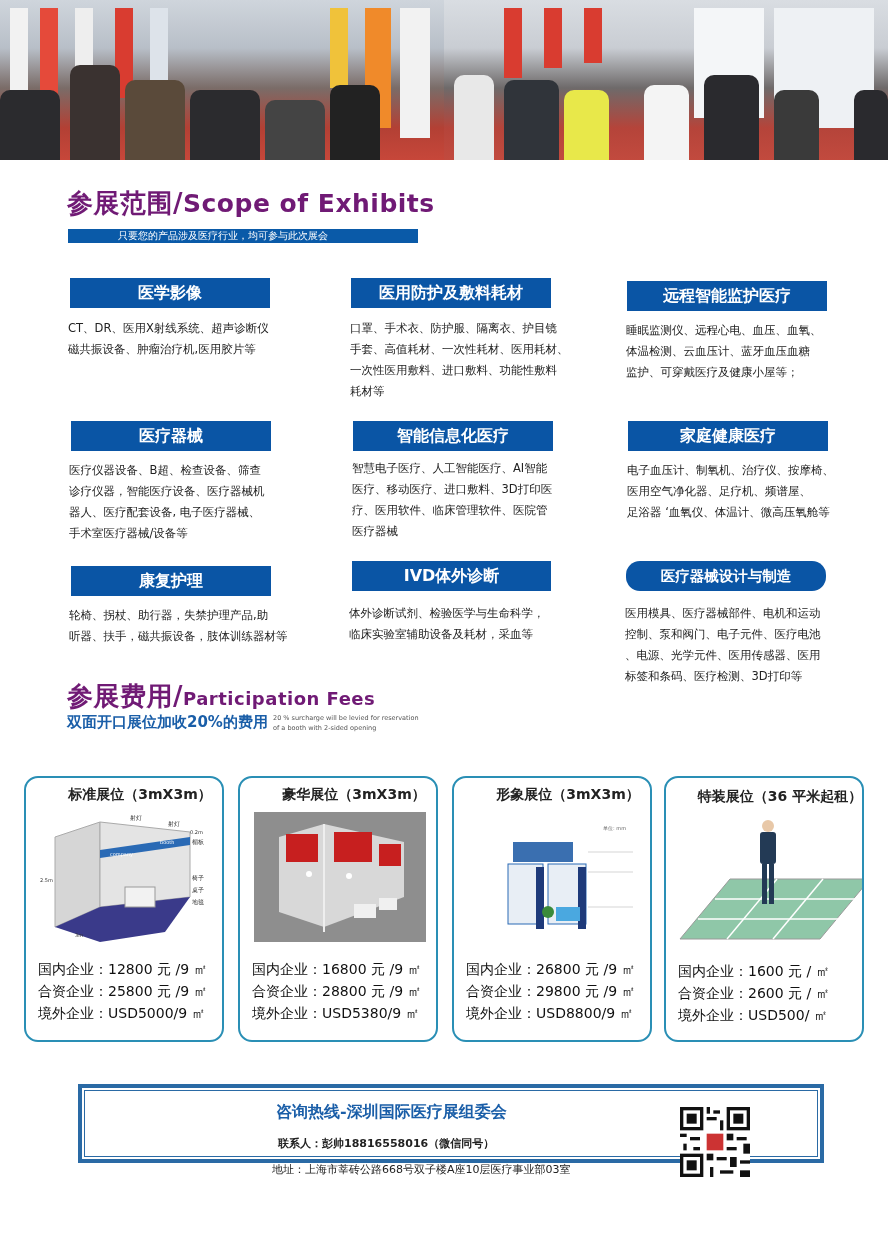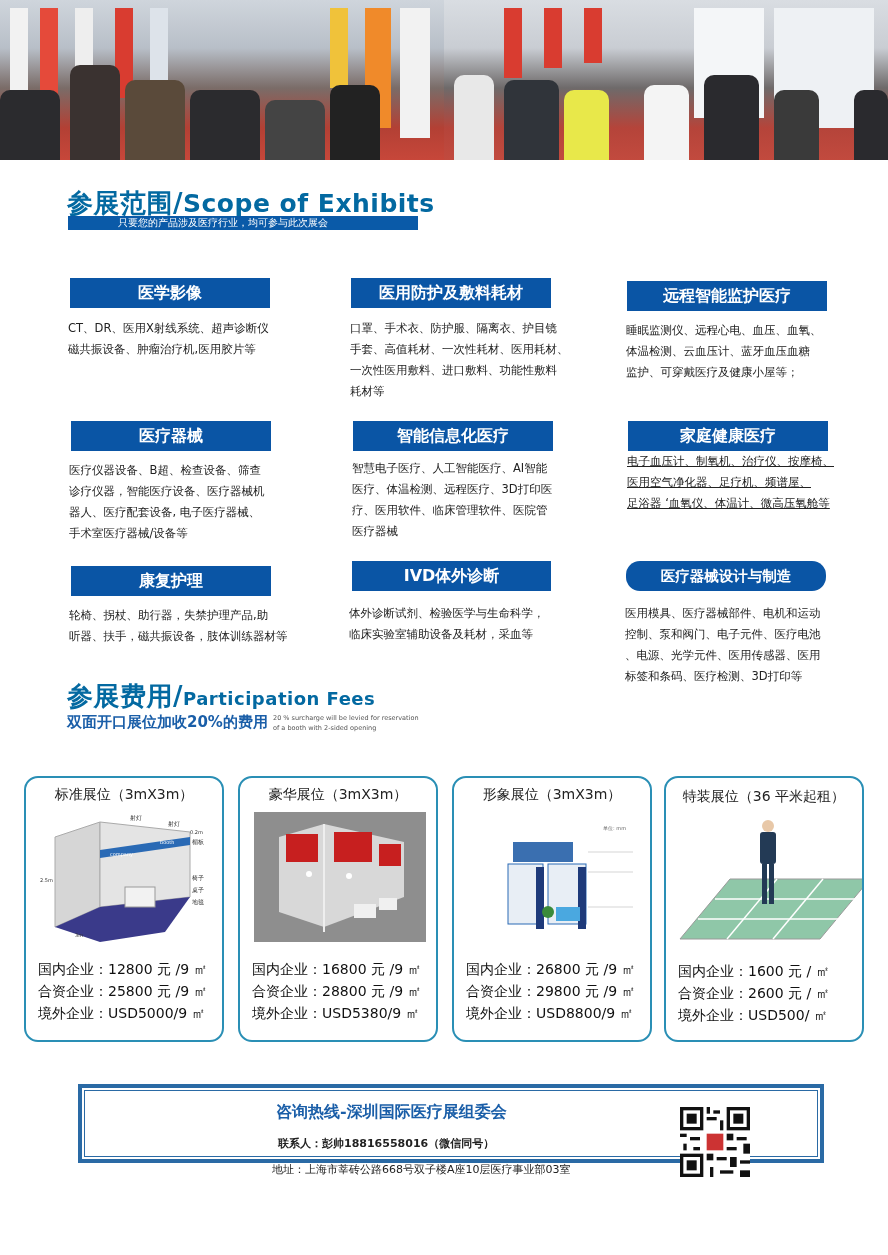--- a/index.html
+++ b/index.html
@@ -13,7 +13,7 @@
   .booth{position:absolute;top:8px;width:18px;height:110px;}
   .crowd{position:absolute;bottom:0;border-radius:10px 10px 0 0;background:#2b2b2e;}
   
-  .sec-title{font-weight:bold;color:#0369a1;font-size:26px;letter-spacing:0.5px;white-space:nowrap;}
+  .sec-title{font-weight:bold;color:#701a75;font-size:26px;letter-spacing:0.5px;white-space:nowrap;}
   .sec-title .en{font-size:25px;}
   .sub-bar{left:68px;top:216px;width:350px;height:14px;background:#0a5aa8;color:#fff;font-size:10px;line-height:14px;padding-left:50px;box-sizing:border-box;}
   .cat-head{height:30px;background:#0a55a5;color:#fff;font-weight:bold;font-size:16px;line-height:30px;text-align:center;}

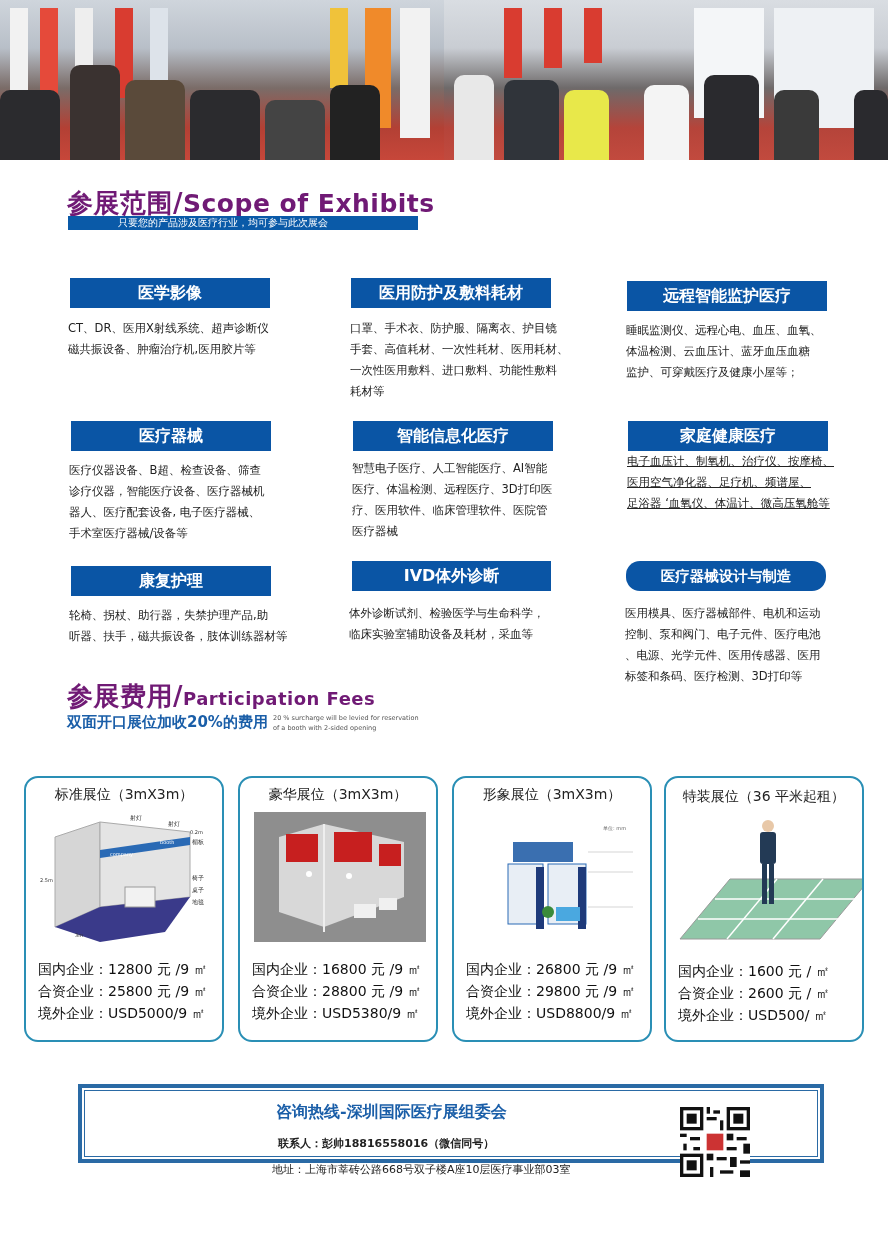--- a/index.html
+++ b/index.html
@@ -15,7 +15,7 @@
   
   .sec-title{font-weight:bold;color:#701a75;font-size:26px;letter-spacing:0.5px;white-space:nowrap;}
   .sec-title .en{font-size:25px;}
-  .sub-bar{left:68px;top:216px;width:350px;height:14px;background:#0a5aa8;color:#fff;font-size:10px;line-height:14px;padding-left:50px;box-sizing:border-box;}
+  .sub-bar{left:68px;top:229px;width:350px;height:14px;background:#0a5aa8;color:#fff;font-size:10px;line-height:14px;padding-left:50px;box-sizing:border-box;}
   .cat-head{height:30px;background:#0a55a5;color:#fff;font-weight:bold;font-size:16px;line-height:30px;text-align:center;}
   .cat-body{font-size:11.5px;line-height:21px;color:#222;}
   .fee-sub{font-weight:bold;color:#1a5ea8;font-size:15px;}

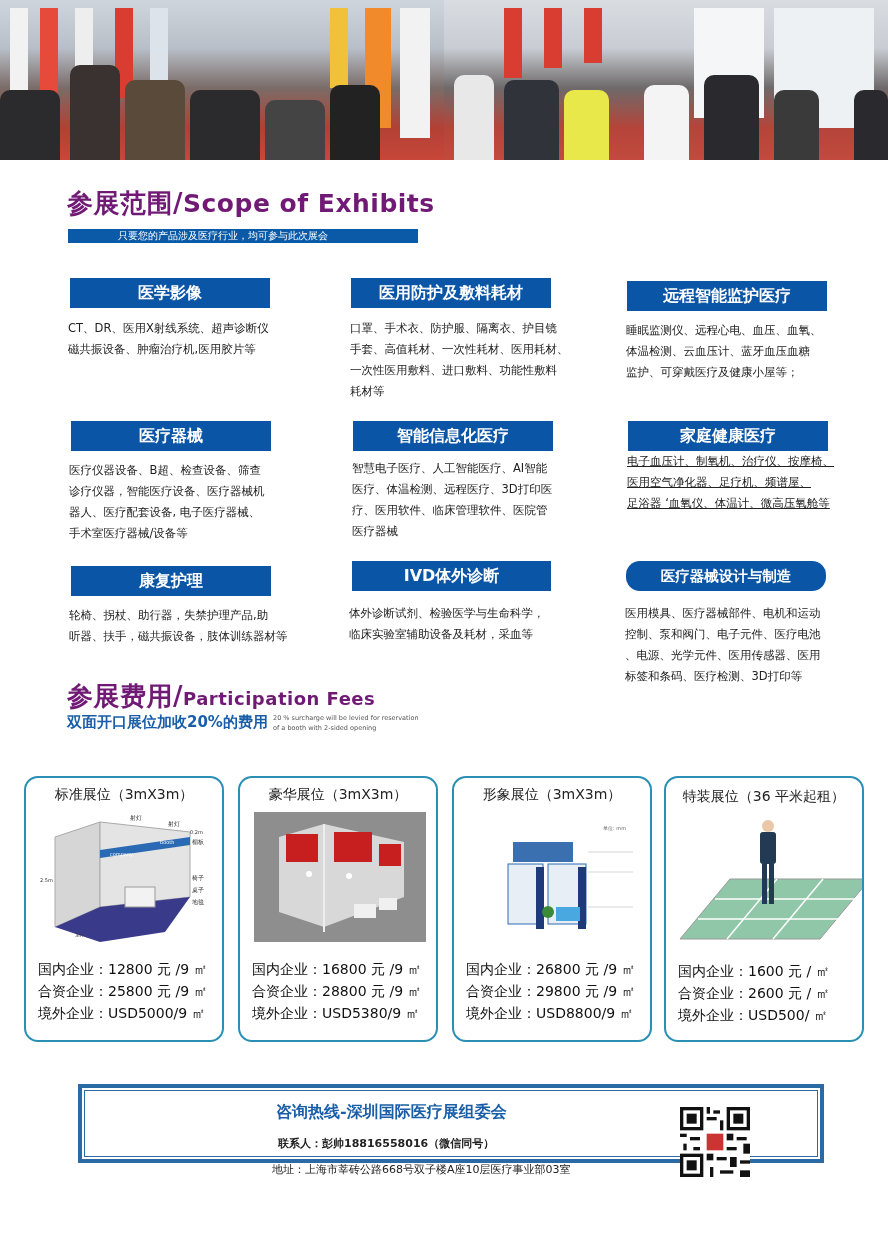--- a/index.html
+++ b/index.html
@@ -118,7 +118,7 @@
 </div>
 <div class="abs" style="left:628px;top:421px;width:200px;">
   <div class="cat-head">家庭健康医疗</div>
-  <div class="cat-body" style="margin-left:-1px;white-space:nowrap;text-decoration:underline;">
+  <div class="cat-body" style="margin-top:9px;margin-left:-1px;white-space:nowrap;">
     <div>电子血压计、制氧机、治疗仪、按摩椅、</div>
     <div>医用空气净化器、足疗机、频谱屋、</div>
     <div>足浴器 ‘血氧仪、体温计、微高压氧舱等</div>

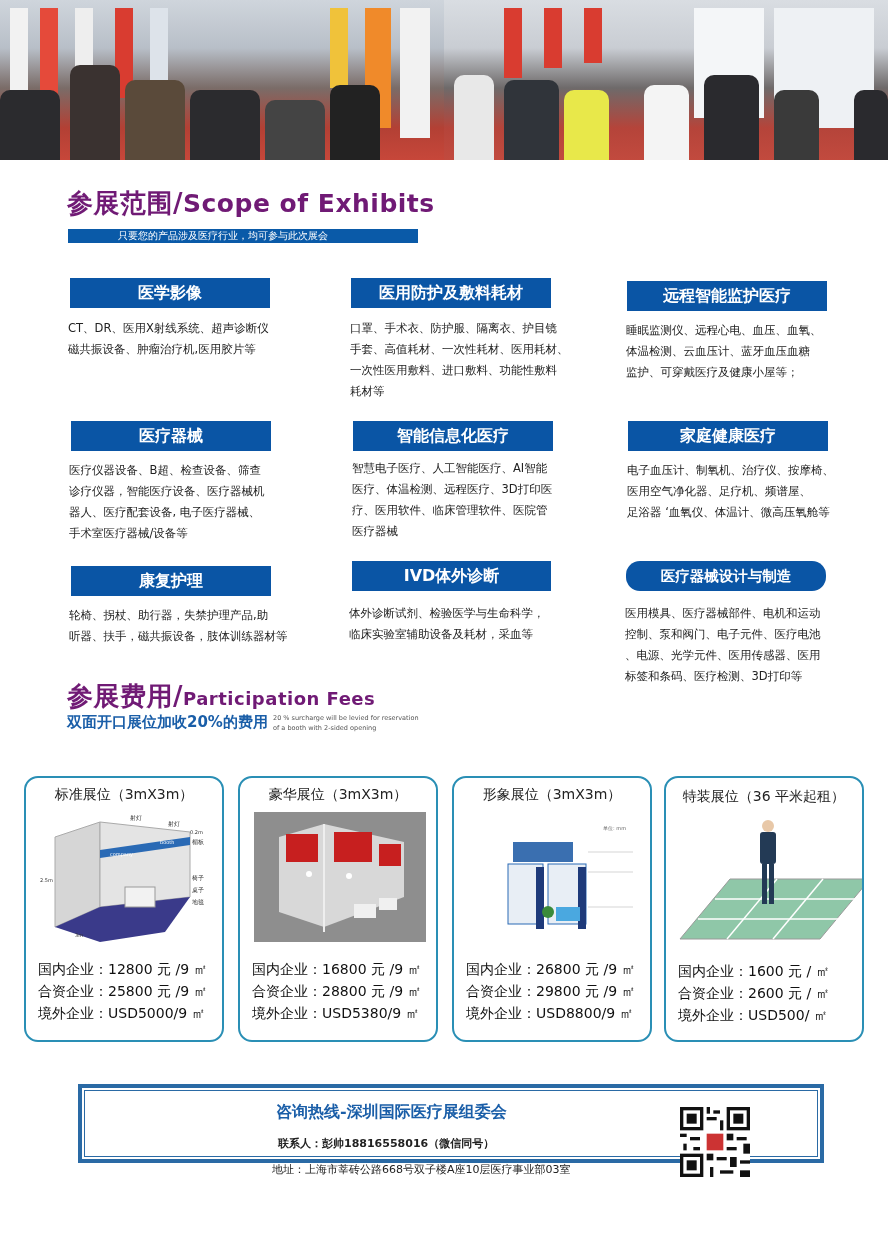--- a/index.html
+++ b/index.html
@@ -111,7 +111,7 @@
   <div class="cat-head">智能信息化医疗</div>
   <div class="cat-body" style="margin-top:7px;margin-left:-1px;white-space:nowrap;">
     <div>智慧电子医疗、人工智能医疗、AI智能</div>
-    <div>医疗、体温检测、远程医疗、3D打印医</div>
+    <div>医疗、移动医疗、进口敷料、3D打印医</div>
     <div>疗、医用软件、临床管理软件、医院管</div>
     <div>医疗器械</div>
   </div>

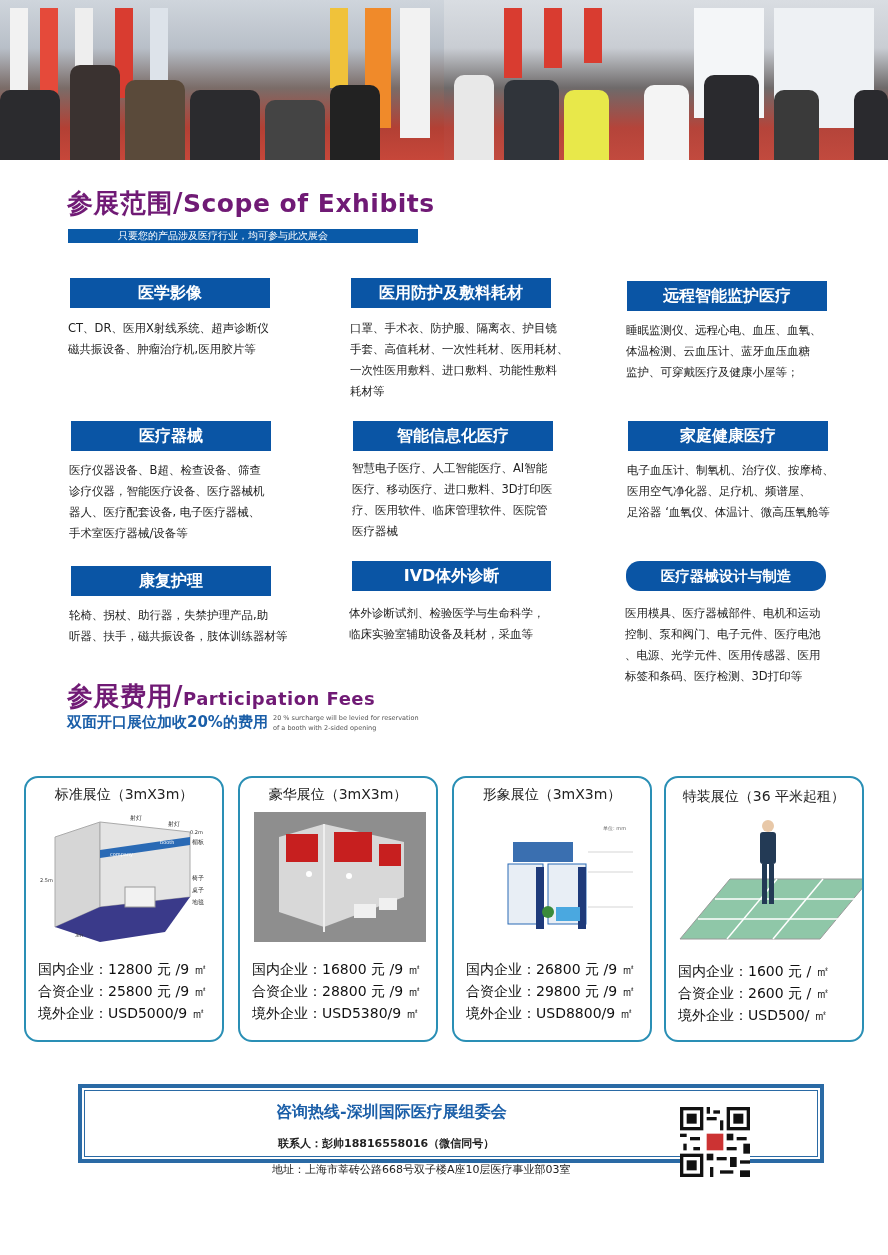--- a/index.html
+++ b/index.html
@@ -22,7 +22,7 @@
   .fee-note{font-size:6.5px;color:#555;line-height:10px;}
   
   .card{top:776px;width:200px;height:266px;border:2px solid #2a8fb5;border-radius:14px;box-sizing:border-box;background:#fff;}
-  .card-title{position:absolute;top:8px;left:0;width:100%;text-align:center;font-weight:normal;font-size:14px;color:#222;}
+  .card-title{position:absolute;top:8px;left:0;width:100%;text-align:center;font-weight:bold;font-size:14px;color:#222;padding-left:16px;}
   .card-img{position:absolute;left:14px;top:34px;width:172px;height:130px;}
   .price{position:absolute;left:12px;top:180px;font-size:14px;line-height:22px;color:#111;white-space:nowrap;}
   

